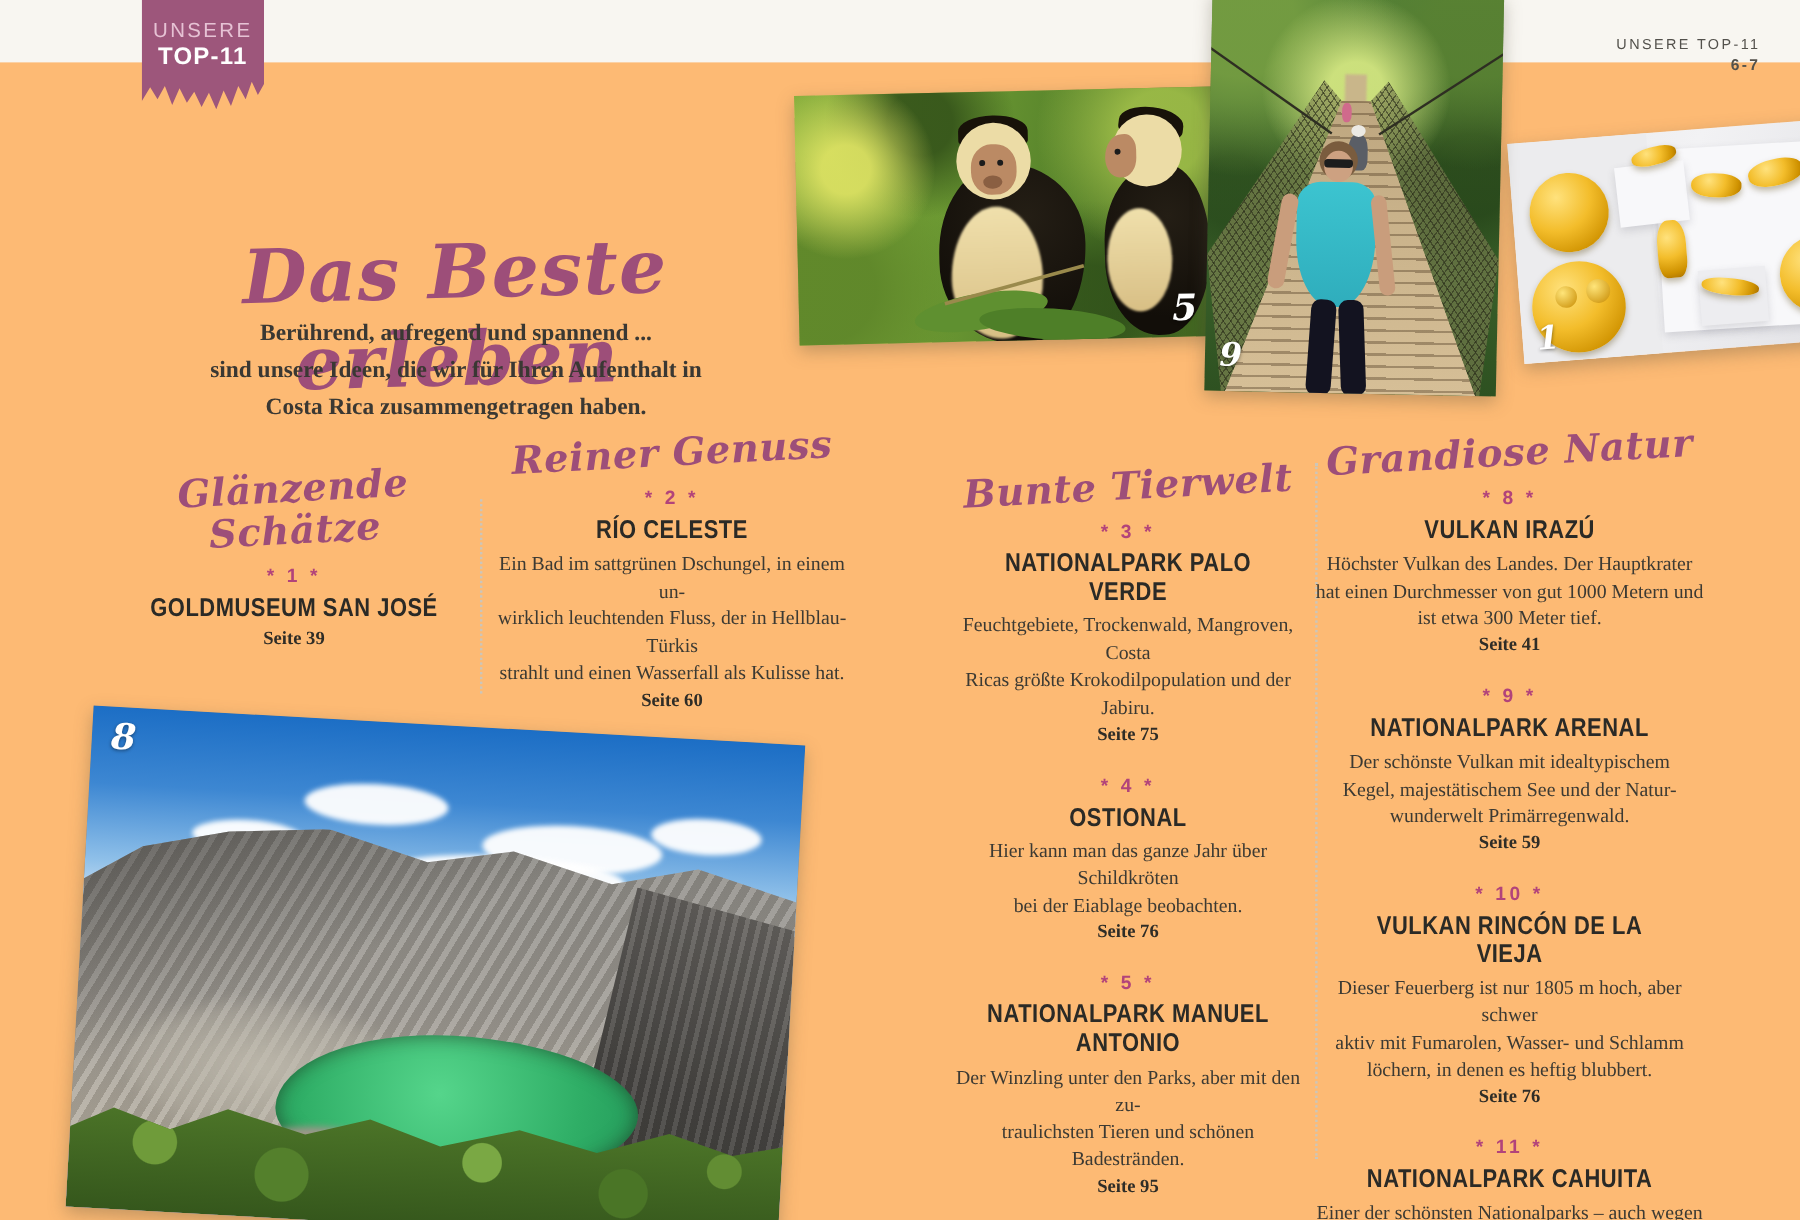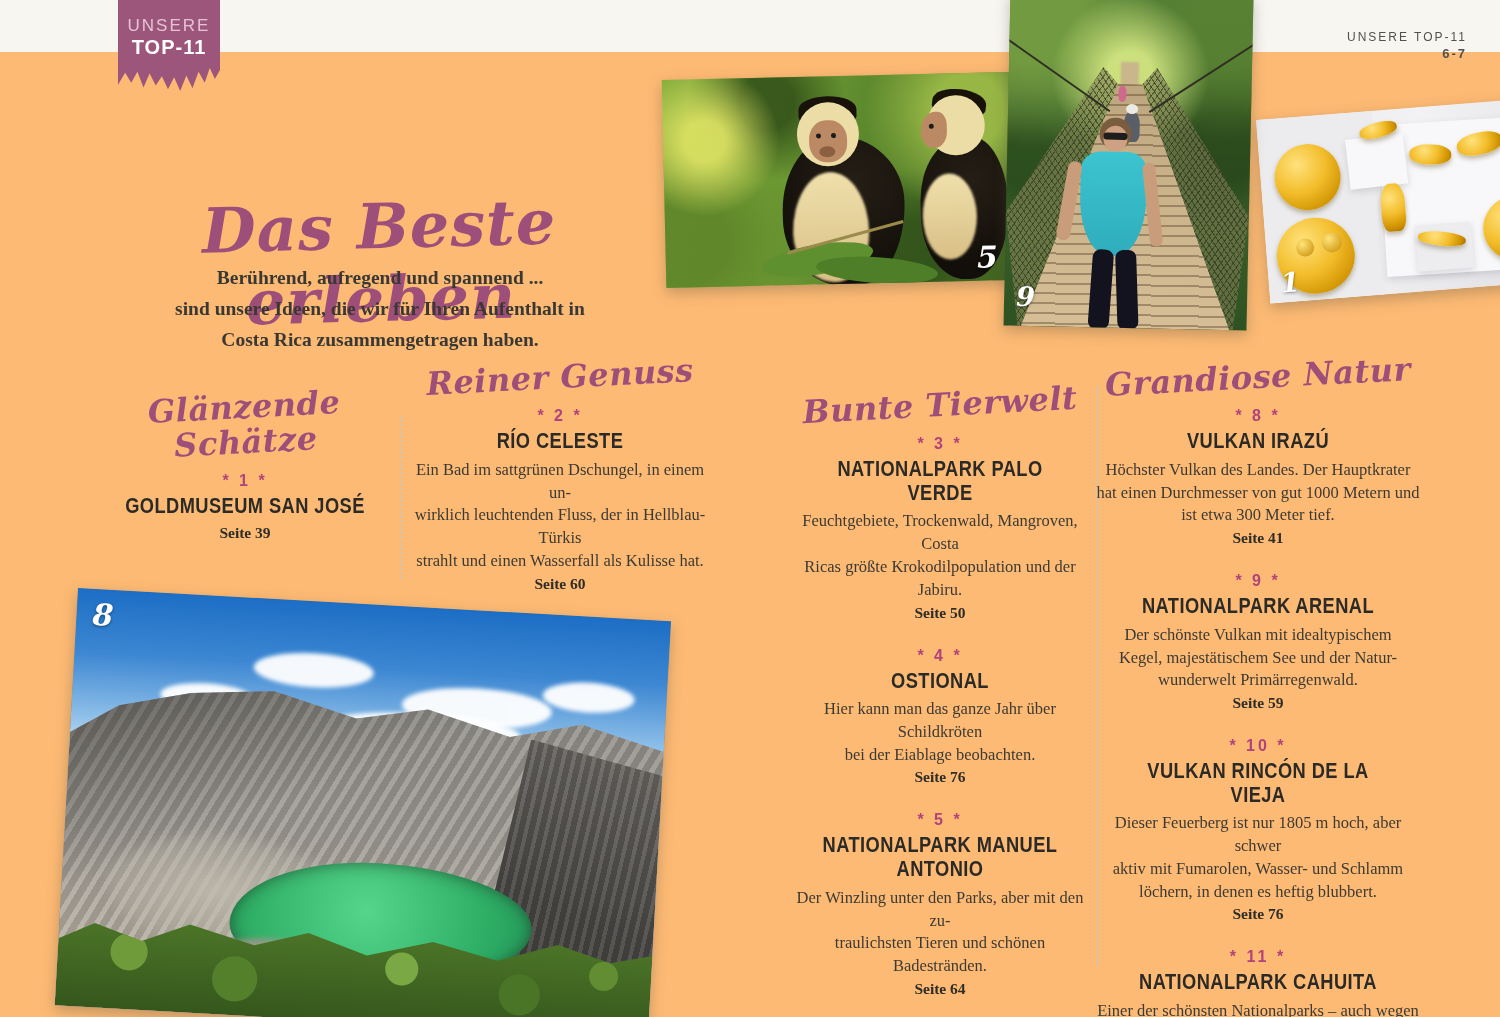--- a/index.html
+++ b/index.html
@@ -205,7 +205,7 @@
       <h3 class="ttl">NATIONALPARK PALO VERDE</h3>
       <p class="body">Feuchtgebiete, Trockenwald, Mangroven, Costa
 Ricas größte Krokodilpopulation und der Jabiru.</p>
-      <div class="pageref">Seite 50</div>
+      <div class="pageref">Seite 75</div>
     </div>
     <div class="item">
       <div class="num">* 4 *</div>

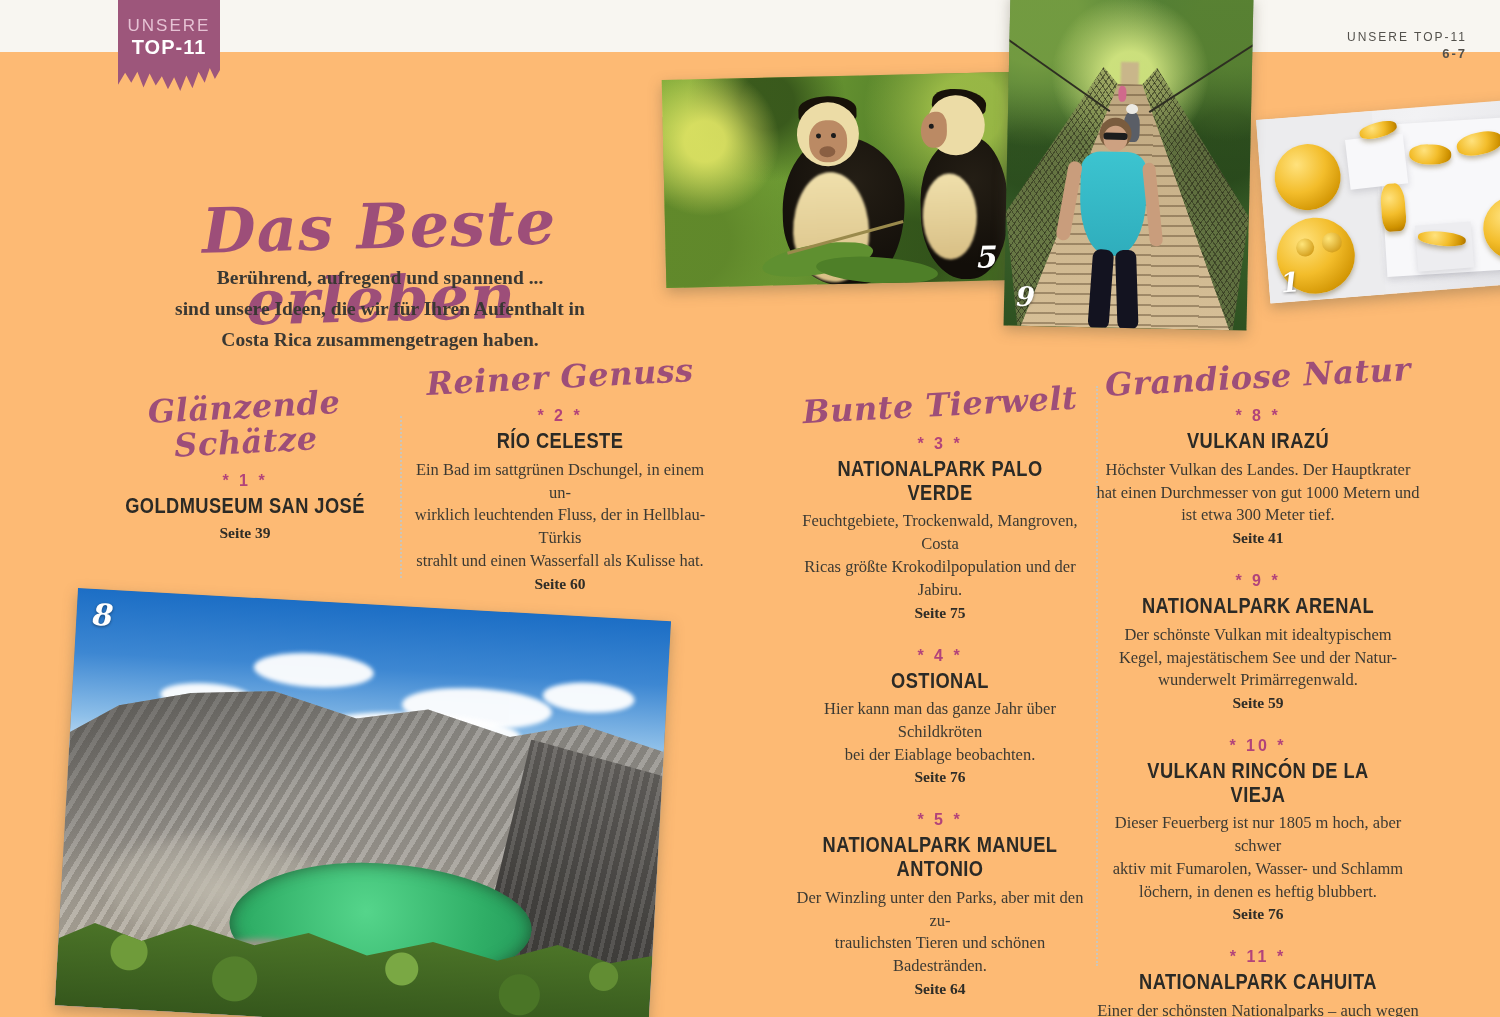--- a/index.html
+++ b/index.html
@@ -219,7 +219,7 @@
       <h3 class="ttl">NATIONALPARK MANUEL ANTONIO</h3>
       <p class="body">Der Winzling unter den Parks, aber mit den zu-
 traulichsten Tieren und schönen Badestränden.</p>
-      <div class="pageref">Seite 64</div>
+      <div class="pageref">Seite 95</div>
     </div>
 
   </div>

